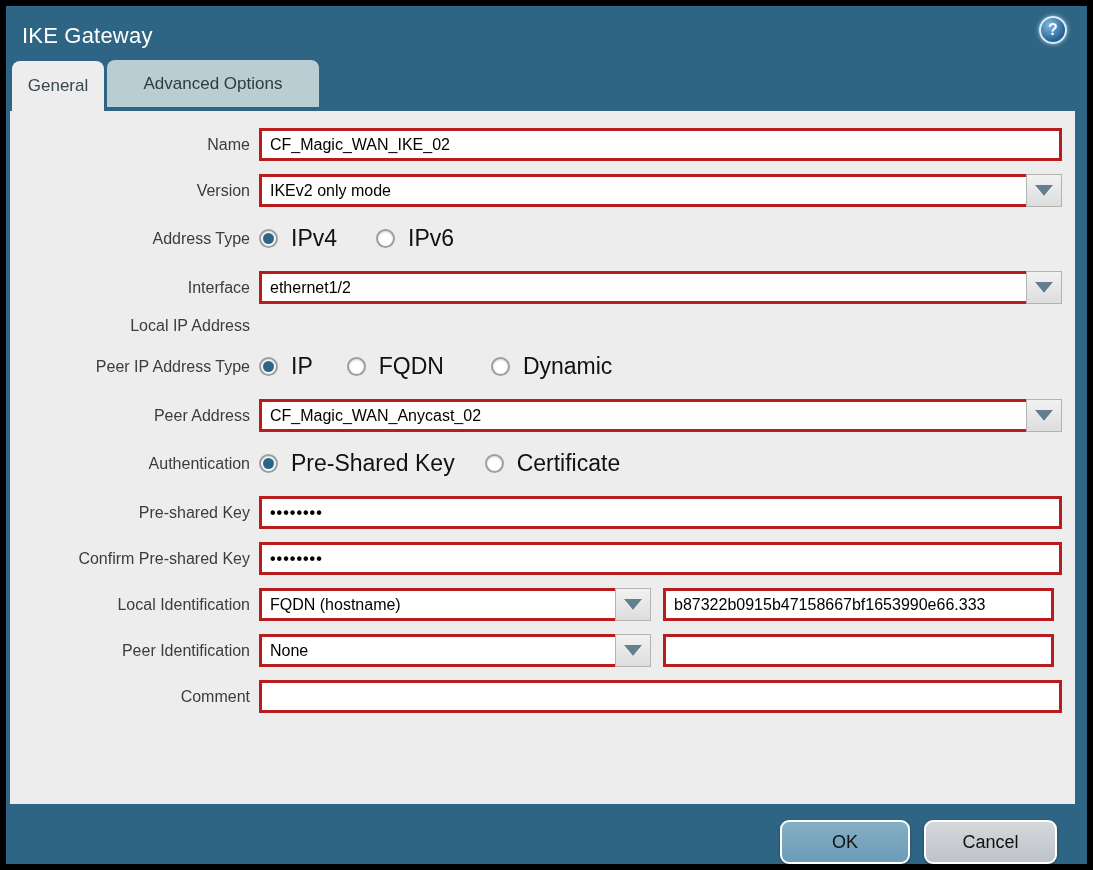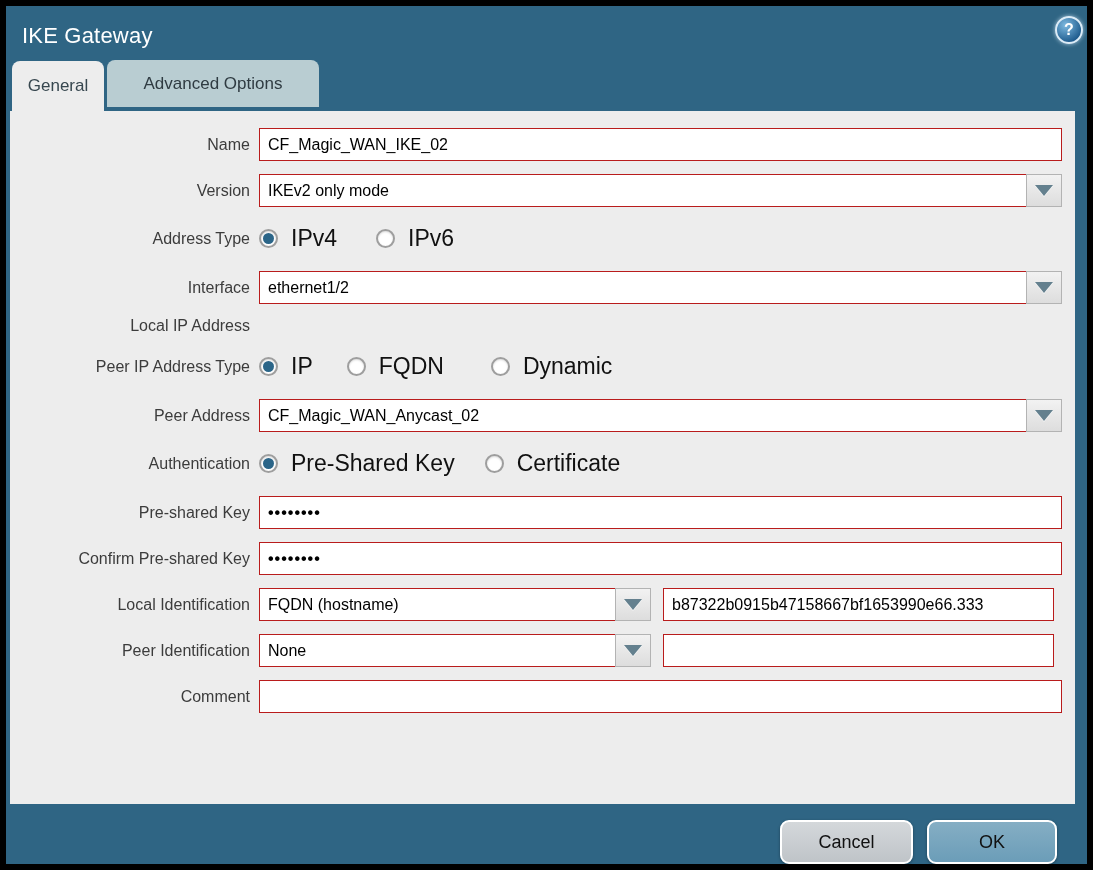--- a/index.html
+++ b/index.html
@@ -29,7 +29,7 @@
     display: flex;
     align-items: center;
     justify-content: space-between;
-    padding: 0 4px 0 16px;
+    padding: 0 20px 0 16px;
   }
   .title {
     color: #ffffff;

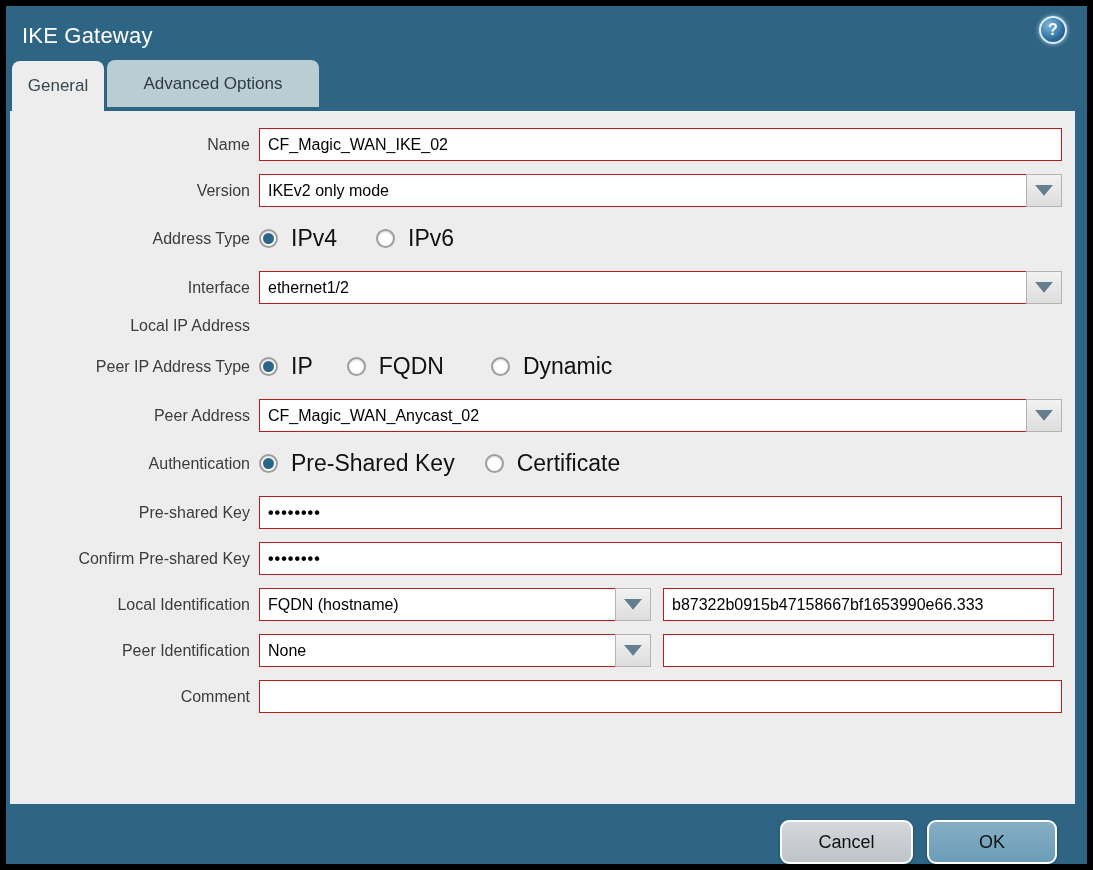--- a/index.html
+++ b/index.html
@@ -111,7 +111,7 @@
   .field-area { flex: 1; display: flex; align-items: center; }
   input.text {
     height: 33px;
-    border: 1px solid #b91c1c;
+    border: 3px solid #b91c1c;
     background: #ffffff;
     font-family: "Liberation Sans", sans-serif;
     font-size: 16px;

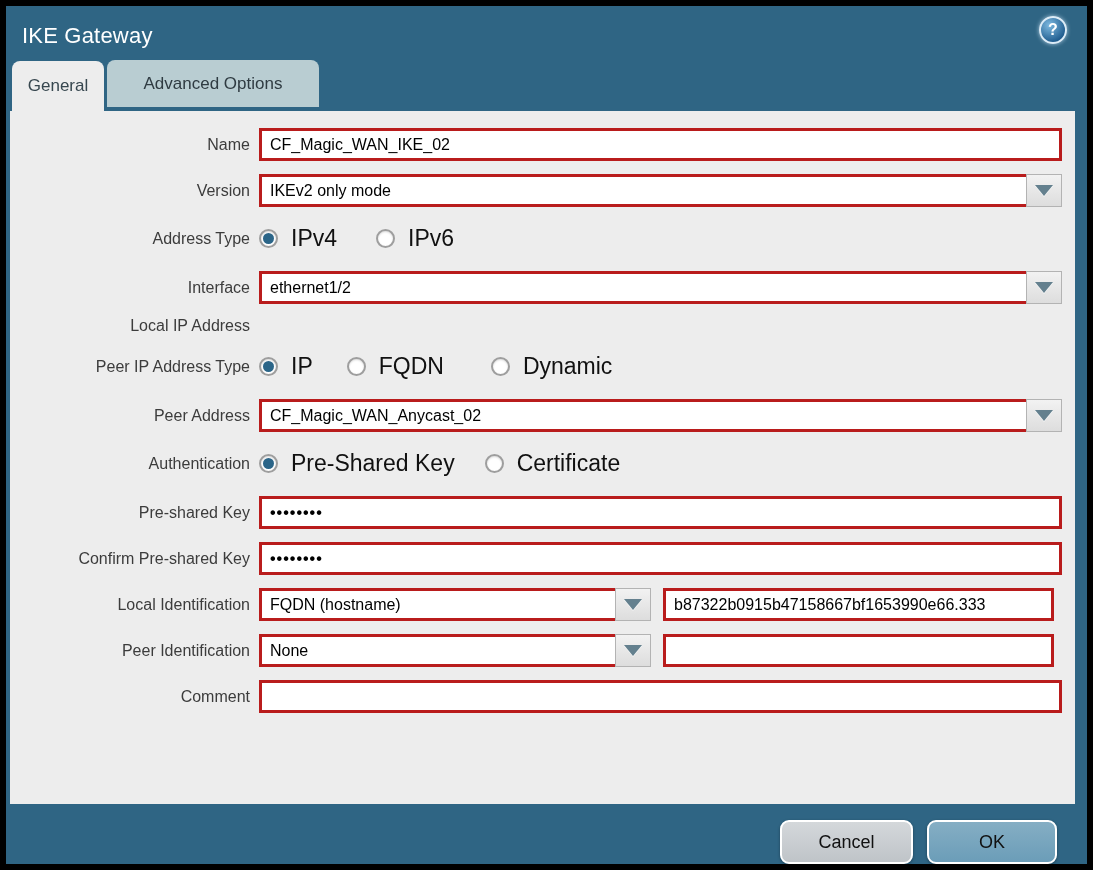--- a/index.html
+++ b/index.html
@@ -367,8 +367,8 @@
     </div>
 
     <div class="footer">
+      <button class="btn btn-ok">OK</button>
       <button class="btn btn-cancel">Cancel</button>
-      <button class="btn btn-ok">OK</button>
     </div>
 
   </div>

